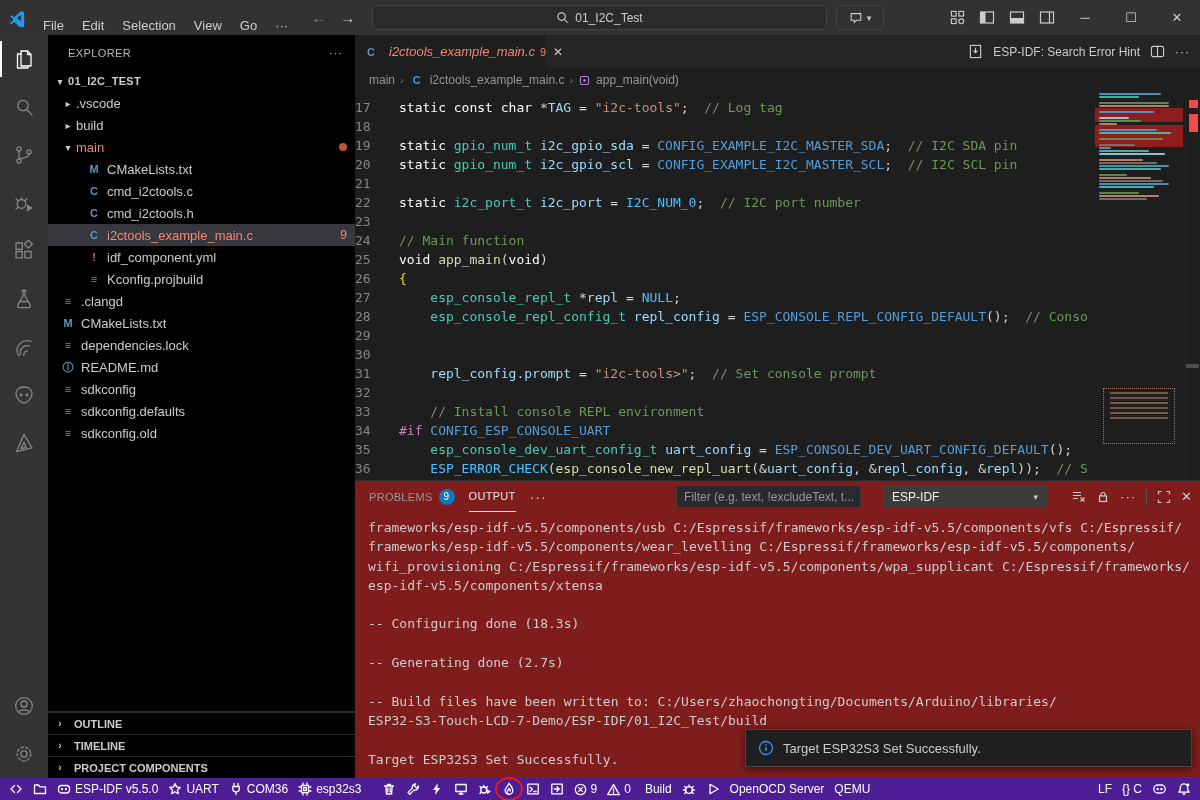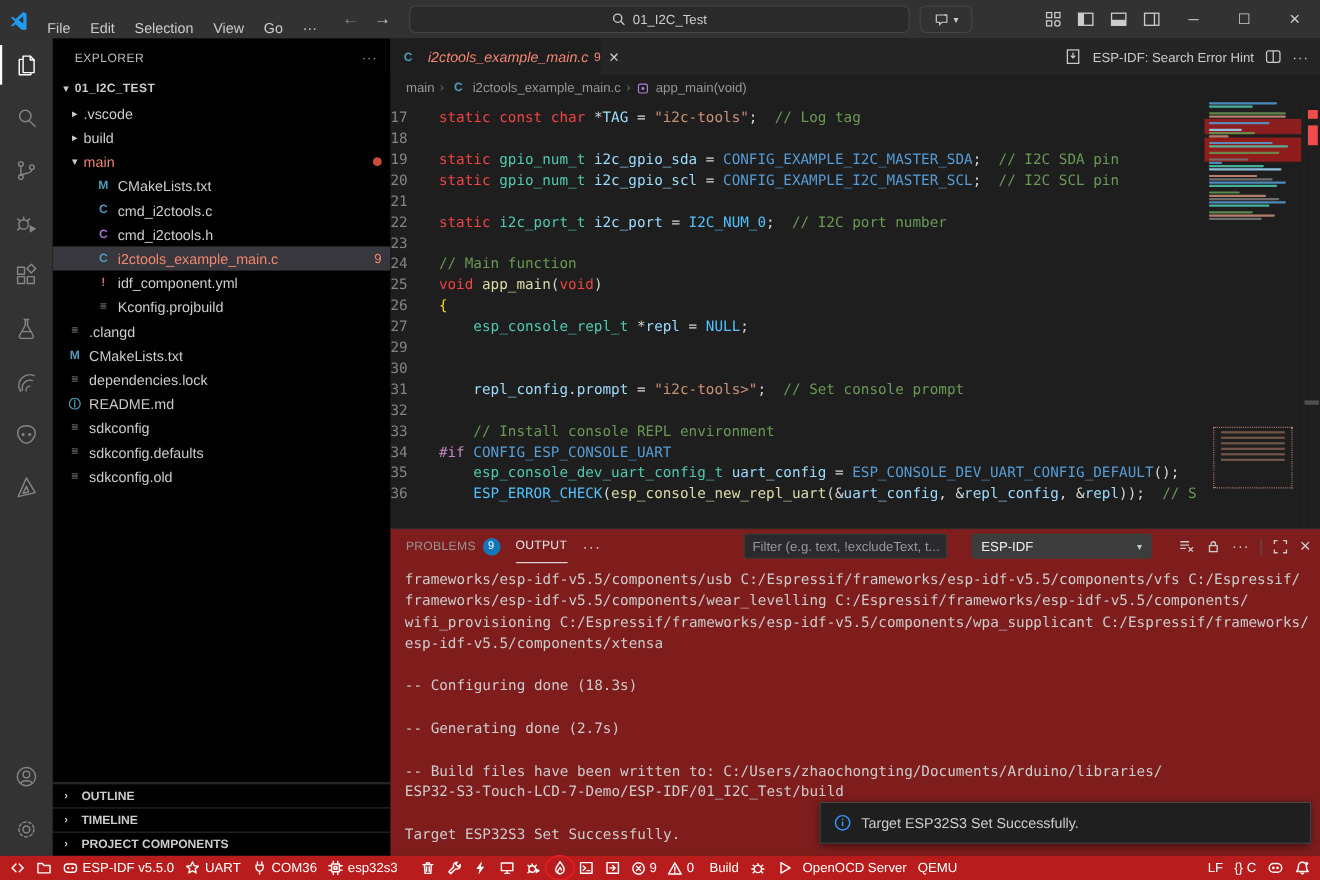--- a/index.html
+++ b/index.html
@@ -50,7 +50,7 @@
   .code-scroll{position:absolute;left:0;top:6px;right:105px;overflow:hidden}
   .code-line{height:19px;line-height:19px;display:flex;white-space:pre;cursor:text}
   .gutter{flex:0 0 44px;text-align:left;color:#858585;padding-right:16px}
-  .tk-kw{color:#ef4444}.tk-type{color:#4ec9b0}.tk-var{color:#9cdcfe}.tk-fn{color:#dcdcaa}
+  .tk-kw{color:#ffffff}.tk-type{color:#4ec9b0}.tk-var{color:#9cdcfe}.tk-fn{color:#dcdcaa}
   .tk-str{color:#ce9178}.tk-cmt{color:#6a9955}.tk-macro{color:#569cd6}.tk-const{color:#4fc1ff}
   .tk-pre{color:#c586c0}.tk-pun{color:#d4d4d4}.tk-op{color:#d4d4d4}.tk-brace{color:#ffd700}.tk-ind{color:#d4d4d4}
   .minimap{position:absolute;right:15px;top:0;width:90px;height:388px;background:#1e1e1e;cursor:pointer}

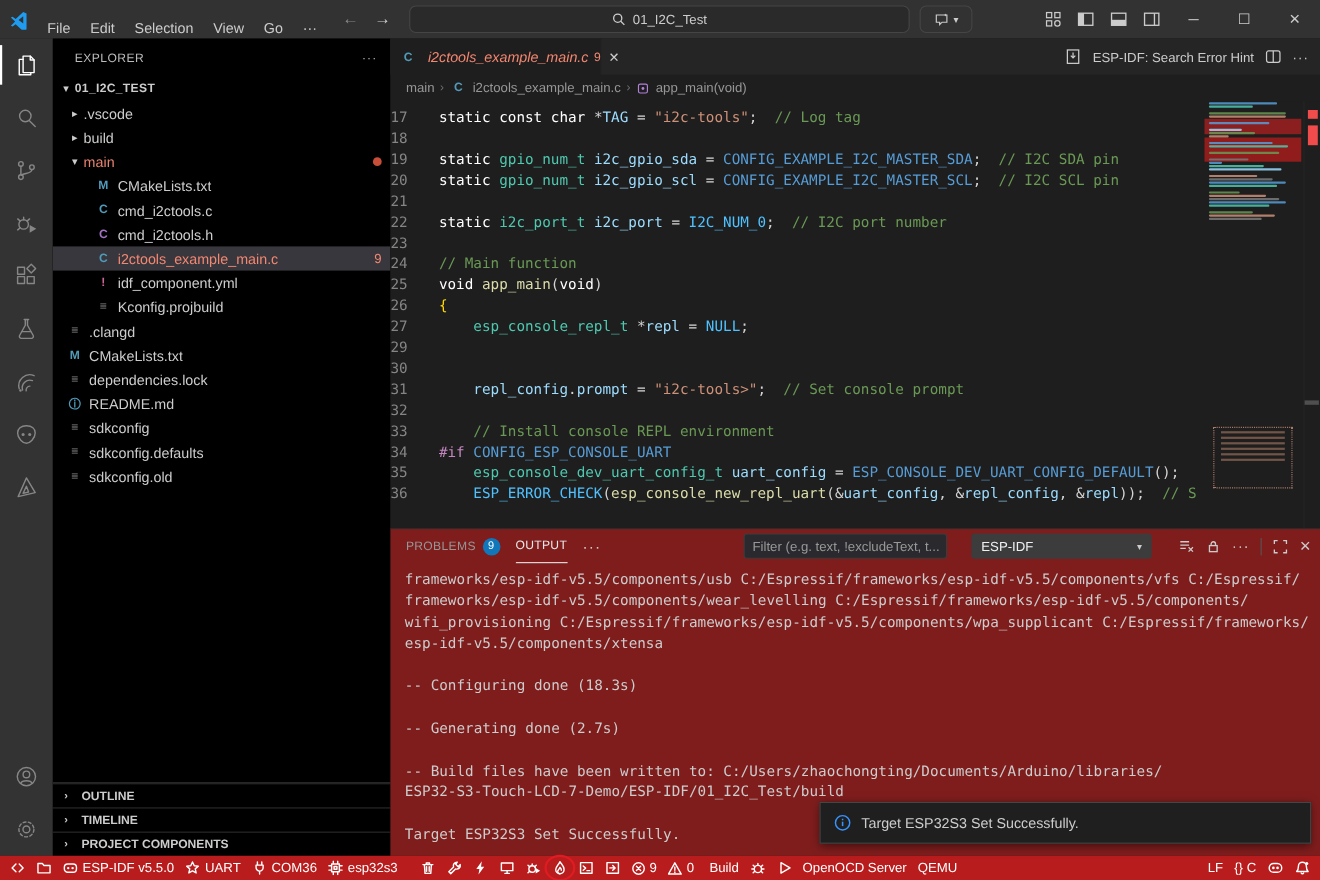--- a/index.html
+++ b/index.html
@@ -376,6 +376,7 @@
         <div class="code-line"><span class="gutter">25</span><span><span class="tk-kw">void </span><span class="tk-fn">app_main</span><span class="tk-pun">(</span><span class="tk-kw">void</span><span class="tk-pun">)</span></span></div>
         <div class="code-line"><span class="gutter">26</span><span><span class="tk-brace">{</span></span></div>
         <div class="code-line"><span class="gutter">27</span><span><span class="tk-ind">    </span><span class="tk-type">esp_console_repl_t </span><span class="tk-op">*</span><span class="tk-var">repl</span><span class="tk-op"> = </span><span class="tk-const">NULL</span><span class="tk-pun">;</span></span></div>
+        <div class="code-line"><span class="gutter">28</span><span><span class="tk-ind">    </span><span class="tk-type">esp_console_repl_config_t </span><span class="tk-var">repl_config</span><span class="tk-op"> = </span><span class="tk-macro">ESP_CONSOLE_REPL_CONFIG_DEFAULT</span><span class="tk-pun">();</span><span class="tk-cmt">  // Conso</span></span></div>
         <div class="code-line"><span class="gutter">29</span><span></span></div>
         <div class="code-line"><span class="gutter">30</span><span></span></div>
         <div class="code-line"><span class="gutter">31</span><span><span class="tk-ind">    </span><span class="tk-var">repl_config</span><span class="tk-pun">.</span><span class="tk-var">prompt</span><span class="tk-op"> = </span><span class="tk-str">"i2c-tools&gt;"</span><span class="tk-pun">;</span><span class="tk-cmt">  // Set console prompt</span></span></div>

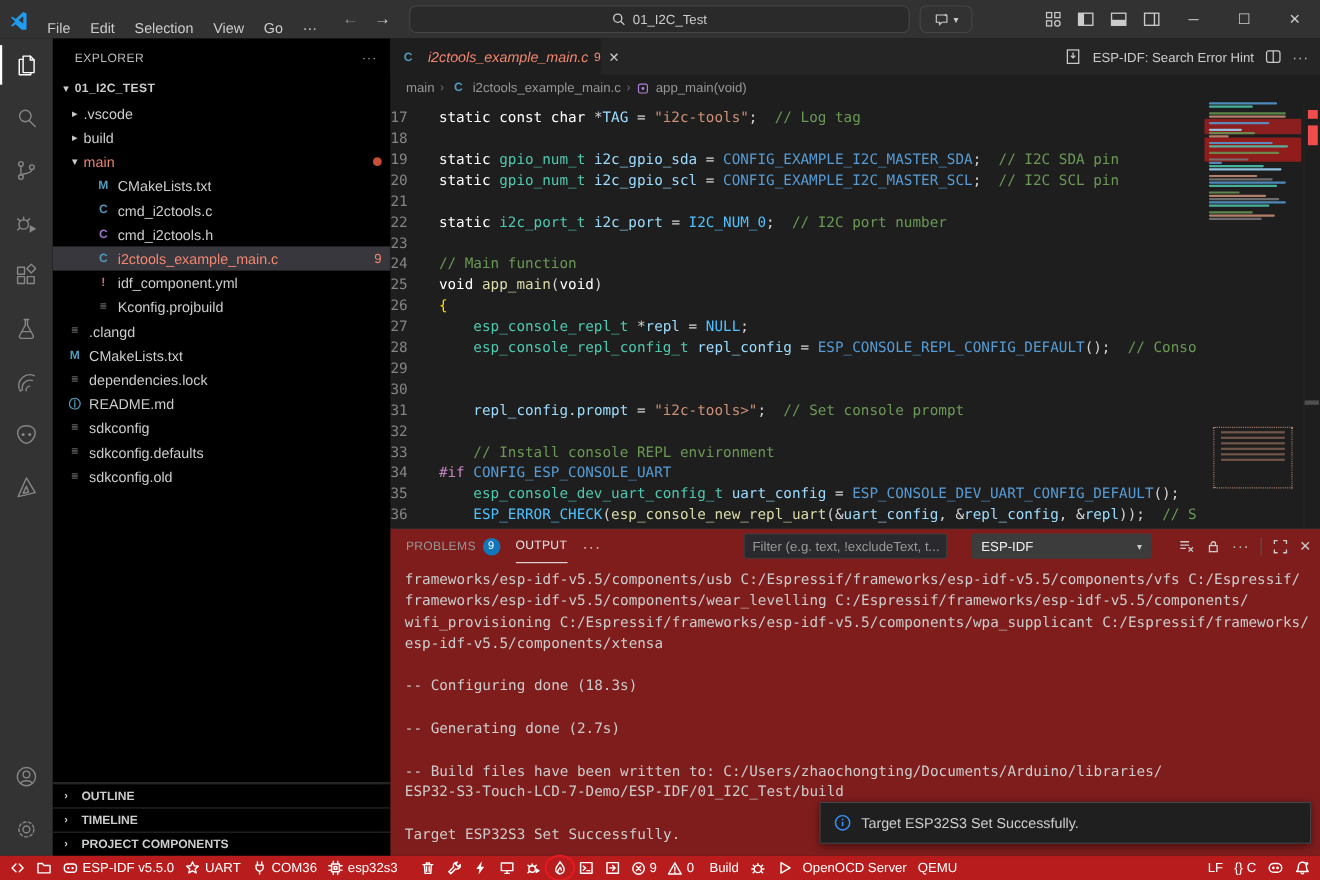--- a/index.html
+++ b/index.html
@@ -77,7 +77,7 @@
   .out-line{height:19.3px;line-height:19.3px;white-space:pre}
   .out-link{cursor:pointer}
   
-  .statusbar{position:absolute;left:0;bottom:0;width:1200px;height:22px;background:#b91c1c;color:#ffffff;display:flex;align-items:flex-start;font-size:12px;padding:0 4px}
+  .statusbar{position:absolute;left:0;bottom:0;width:1200px;height:22px;background:#4c1d95;color:#ffffff;display:flex;align-items:flex-start;font-size:12px;padding:0 4px}
   .sb-item{display:flex;align-items:center;gap:4px;padding:0 5px;height:22px;cursor:pointer;white-space:nowrap}
   .sb-right{margin-left:auto;display:flex;align-items:center}
   .annotated{position:relative}

